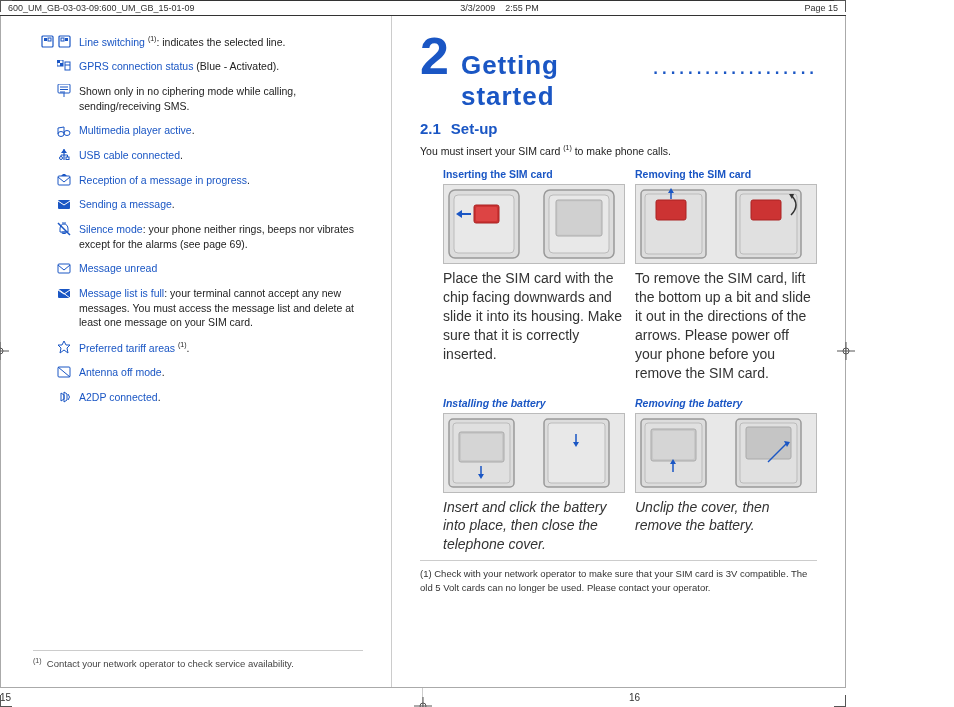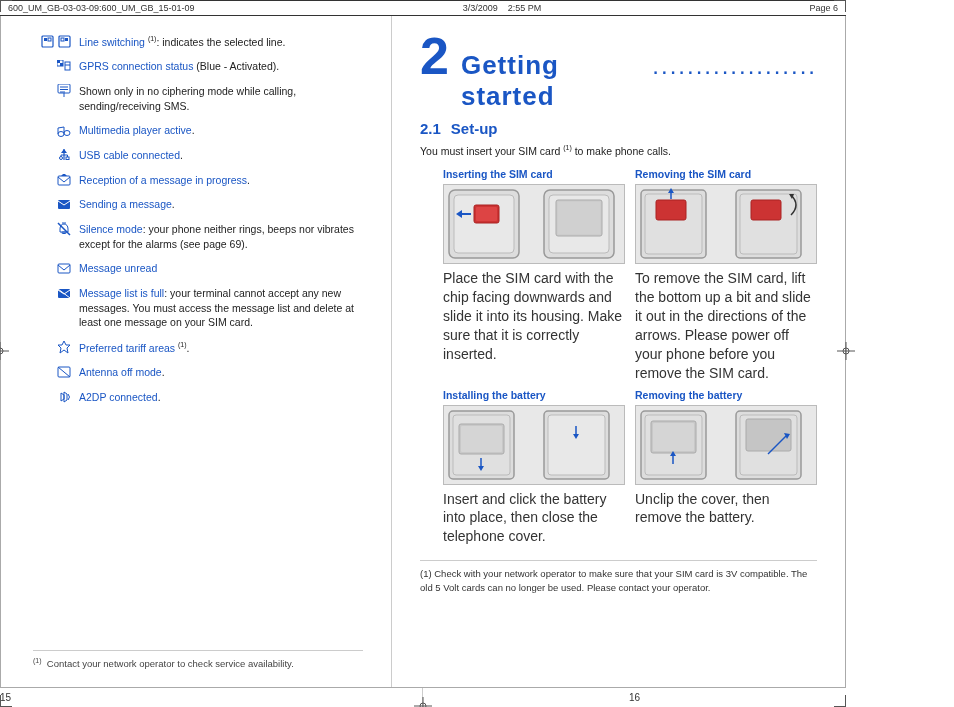--- a/index.html
+++ b/index.html
@@ -284,7 +284,7 @@
       &nbsp;&nbsp;
       <span>2:55 PM</span>
     </span>
-    <span>Page 6</span>
+    <span>Page 15</span>
   </div>
 
   <div class="main-content">

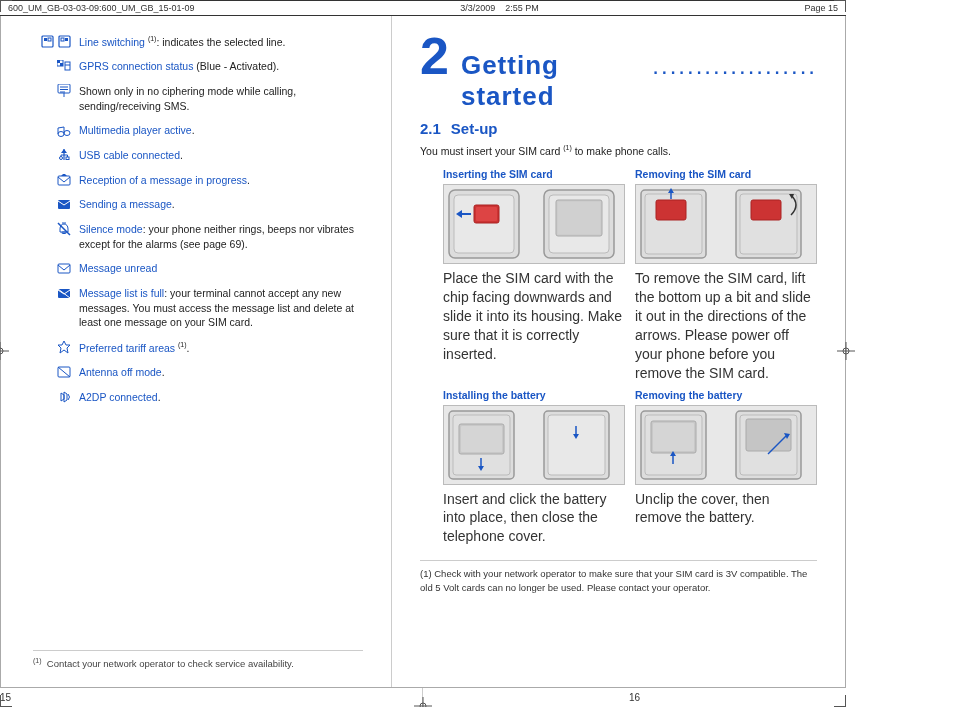--- a/index.html
+++ b/index.html
@@ -591,7 +591,7 @@
         </div>
       </div>
 
-      <div class="two-col" style="">
+      <div class="two-col" style="margin-top:8px;font-style:italic;">
         <div class="col-half">
           <div class="sub-heading">Installing the battery</div>
           <div class="phone-image">

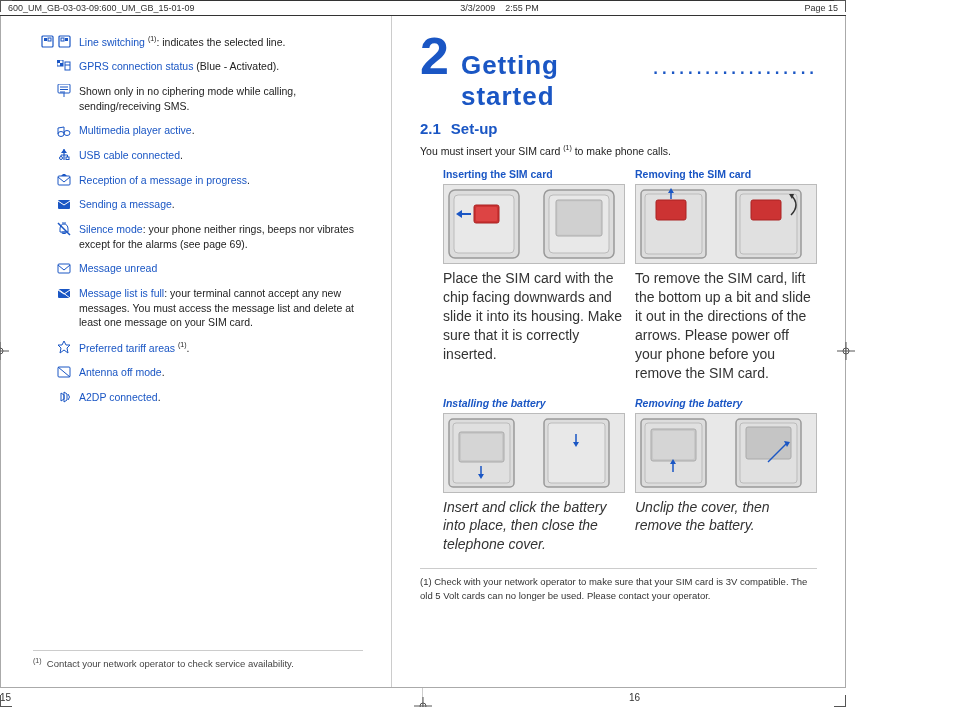--- a/index.html
+++ b/index.html
@@ -205,7 +205,6 @@
     }
 
     .footnote-right {
-      margin-top: 8px;
       font-size: 9.5px;
       color: #333;
       line-height: 1.4;

